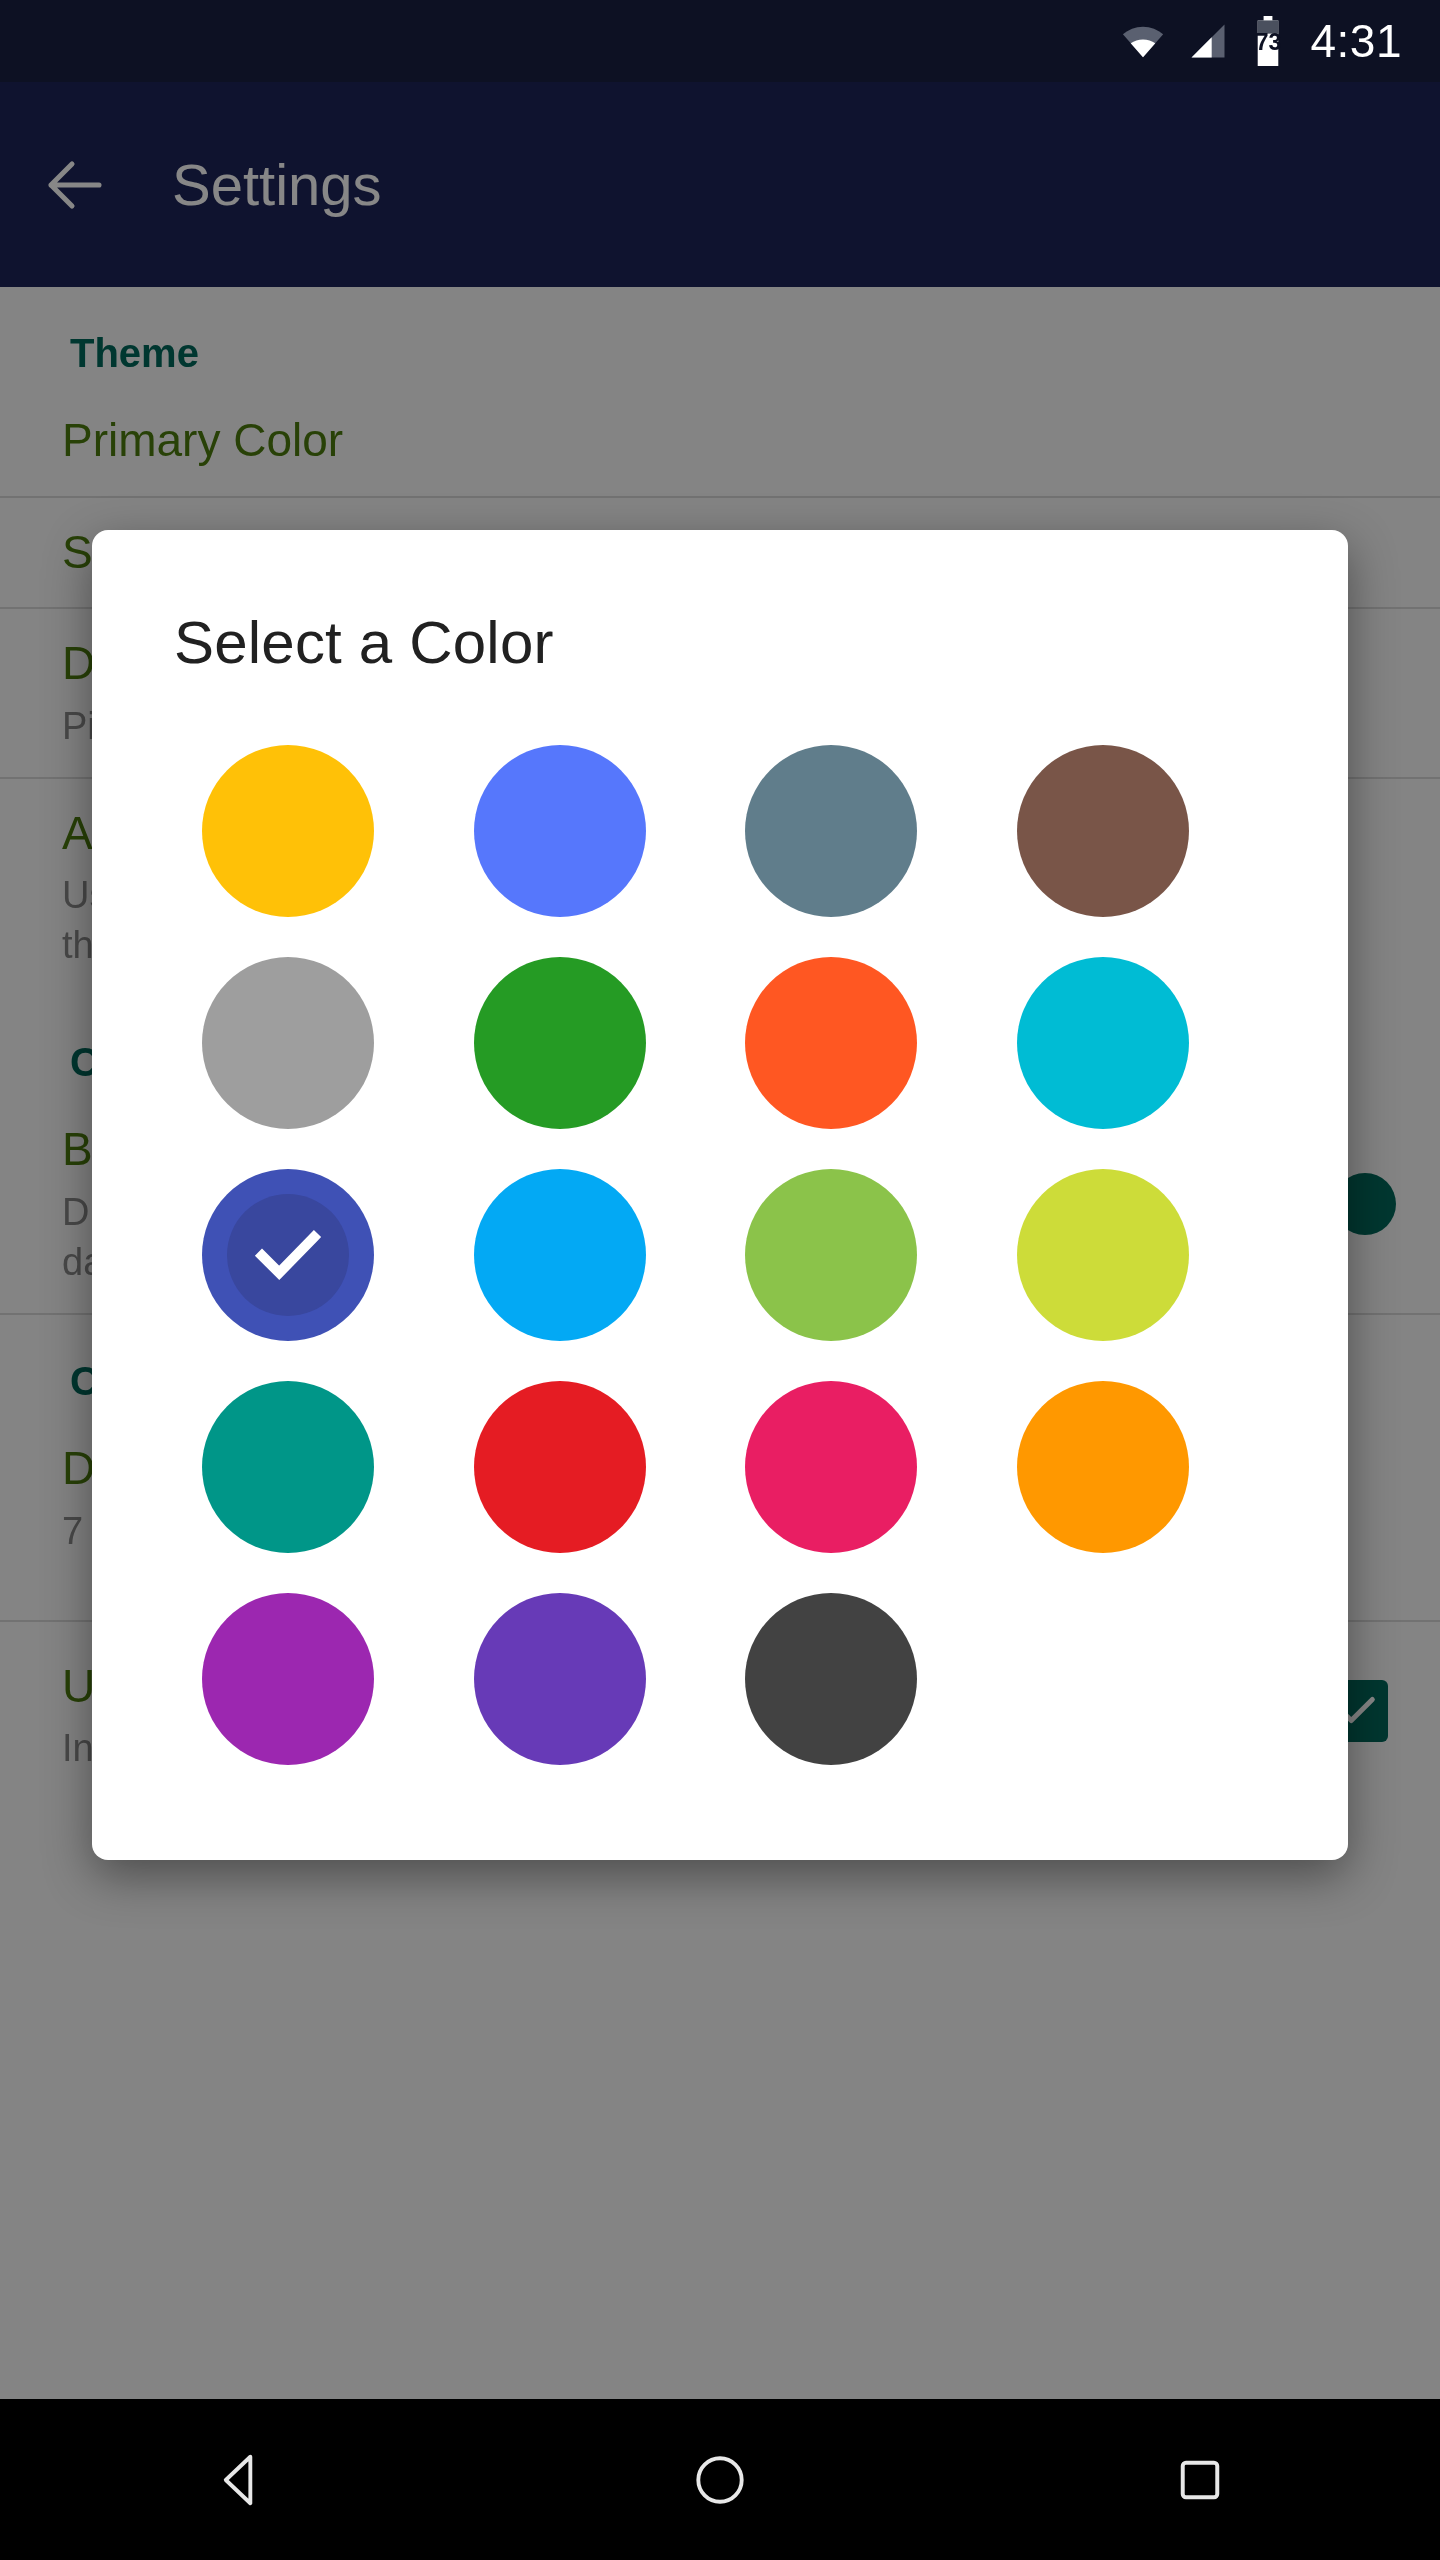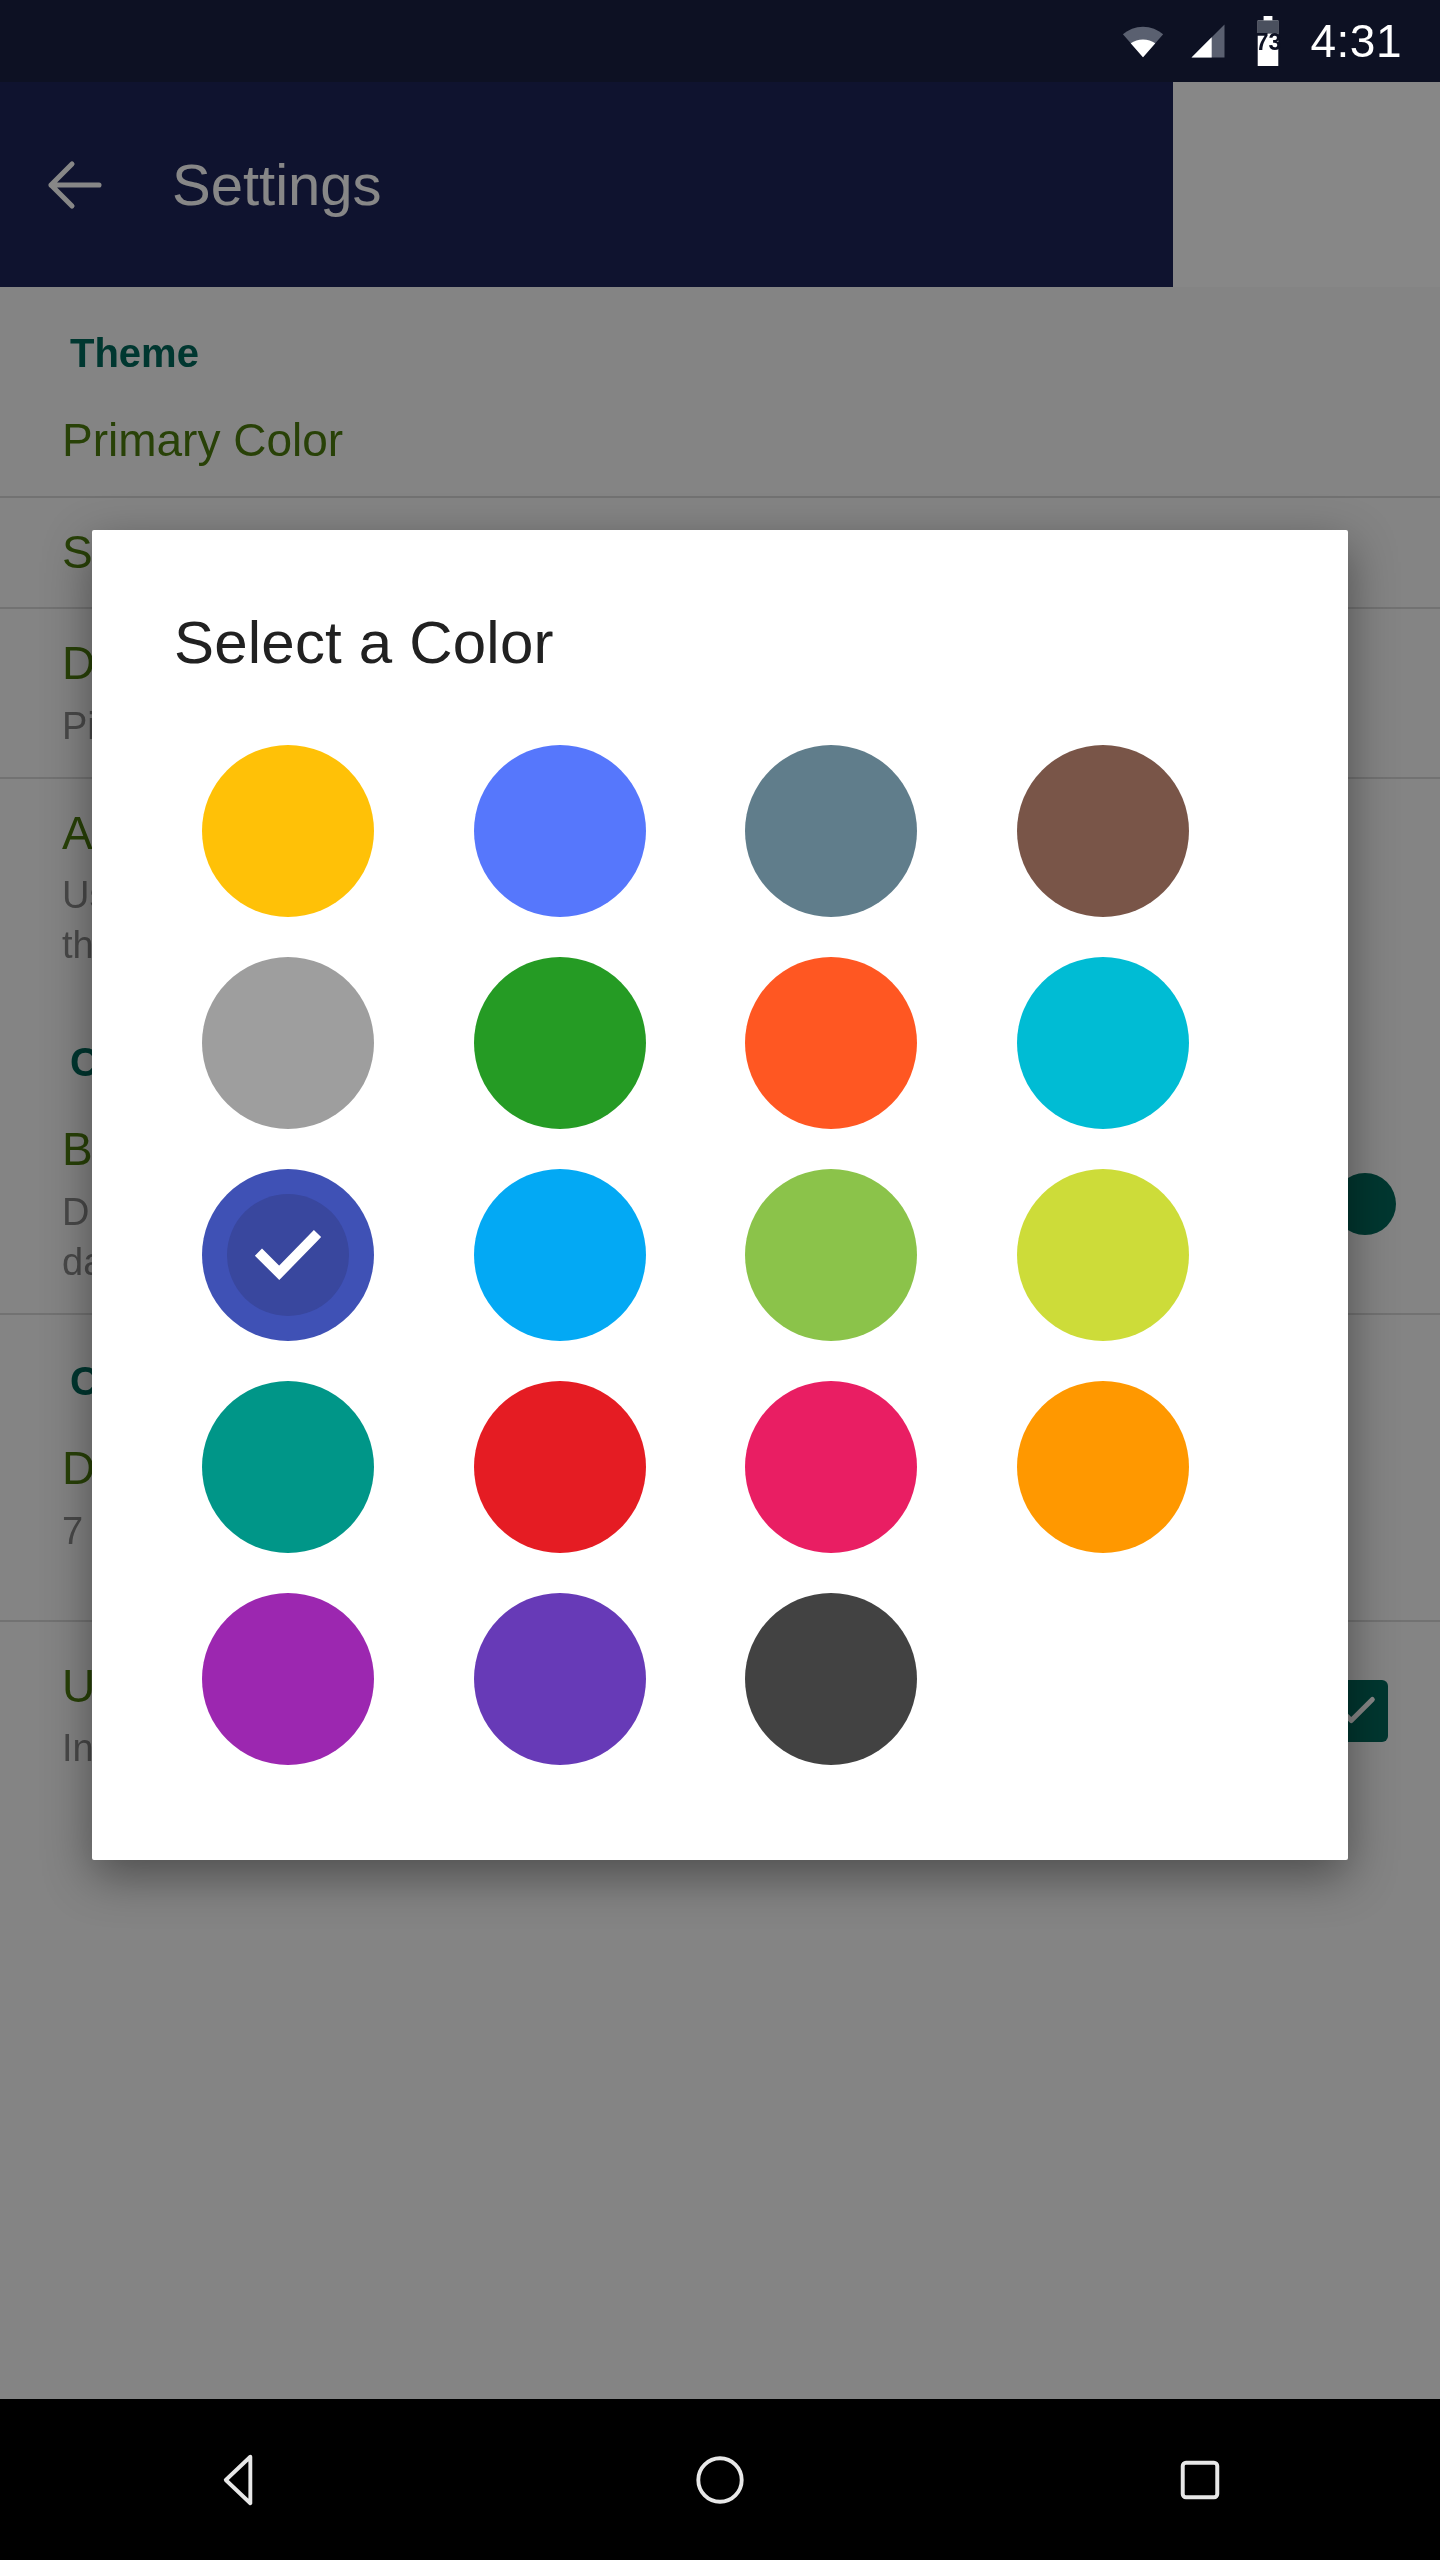--- a/index.html
+++ b/index.html
@@ -25,7 +25,7 @@
 
   
   .toolbar {
-    position:absolute; top:82px; left:0; width:1173px; height:205px;
+    position:absolute; top:82px; left:0; width:1440px; height:205px;
     background:#1e2559; display:flex; align-items:center; z-index:10;
   }
   .back-btn { width:150px; display:flex; align-items:center; justify-content:center; }

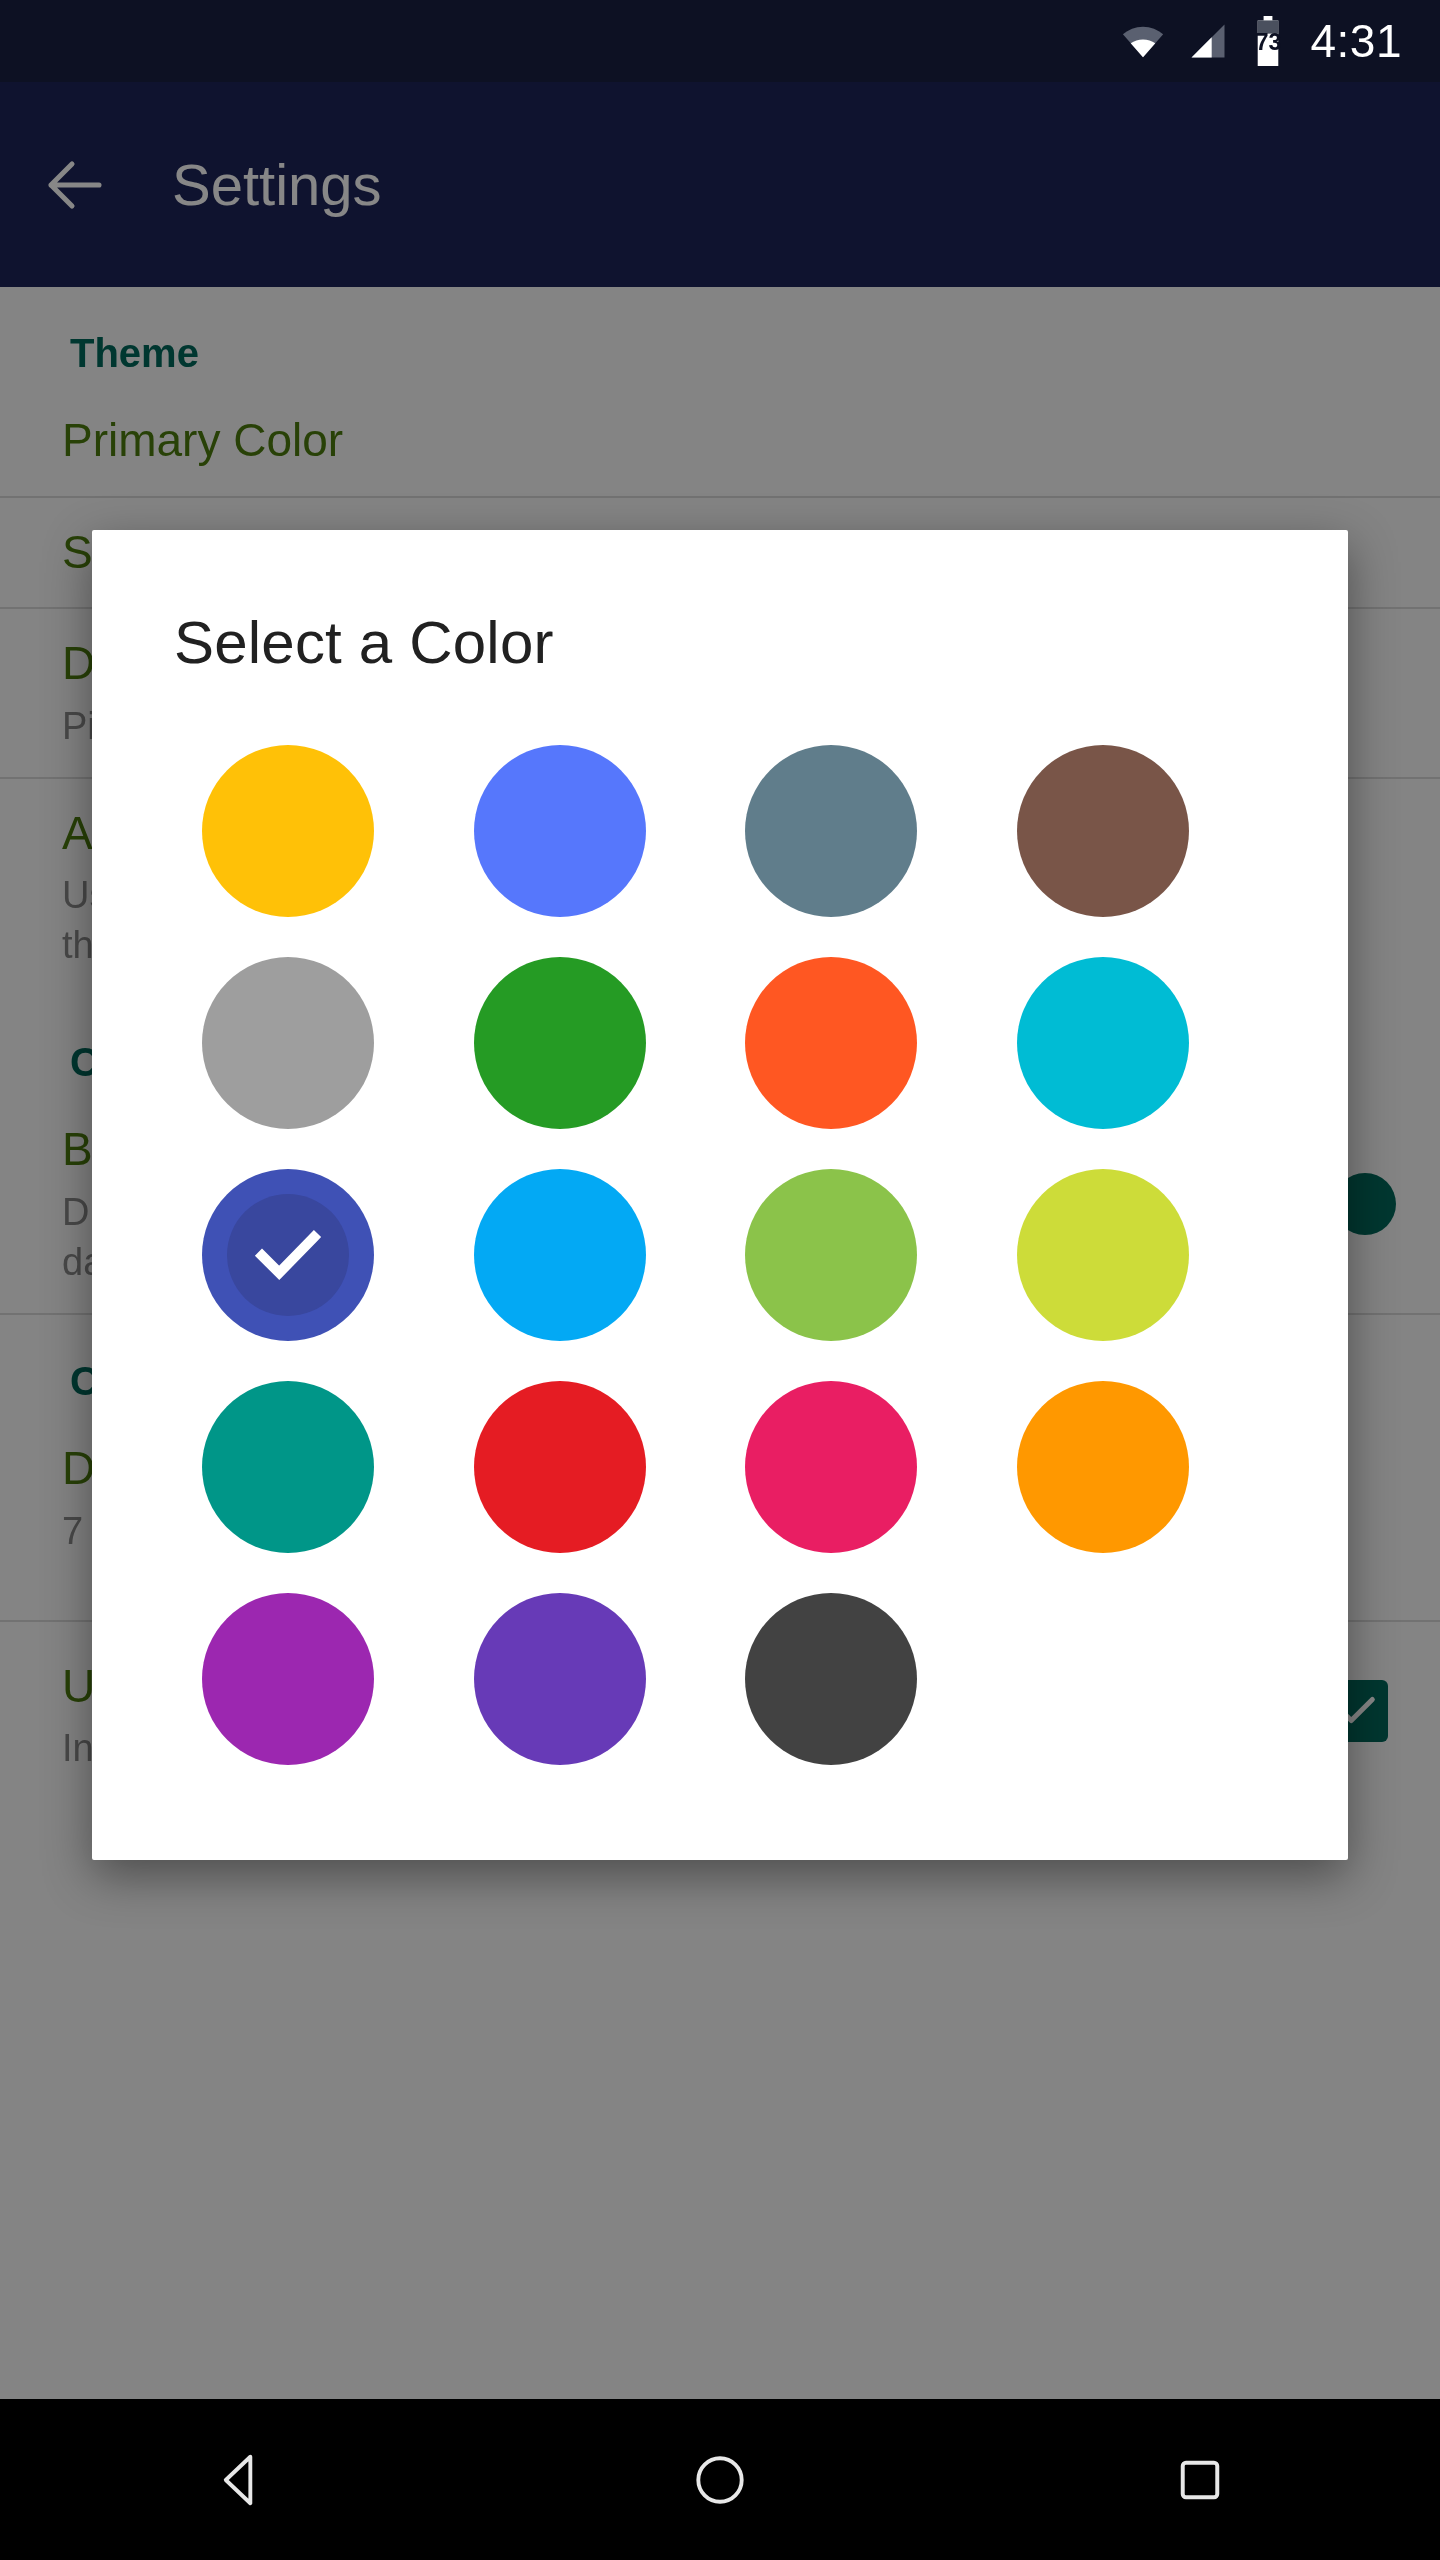--- a/index.html
+++ b/index.html
@@ -71,7 +71,7 @@
   
   .dialog {
     position:absolute; left:92px; top:530px; width:1256px; height:1330px;
-    background:#ffffff; border-radius:2px; z-index:30;
+    background:#ffffff; border-radius:16px; z-index:30;
     box-shadow:0 16px 48px rgba(0,0,0,0.42);
   }
   .dialog-title {

